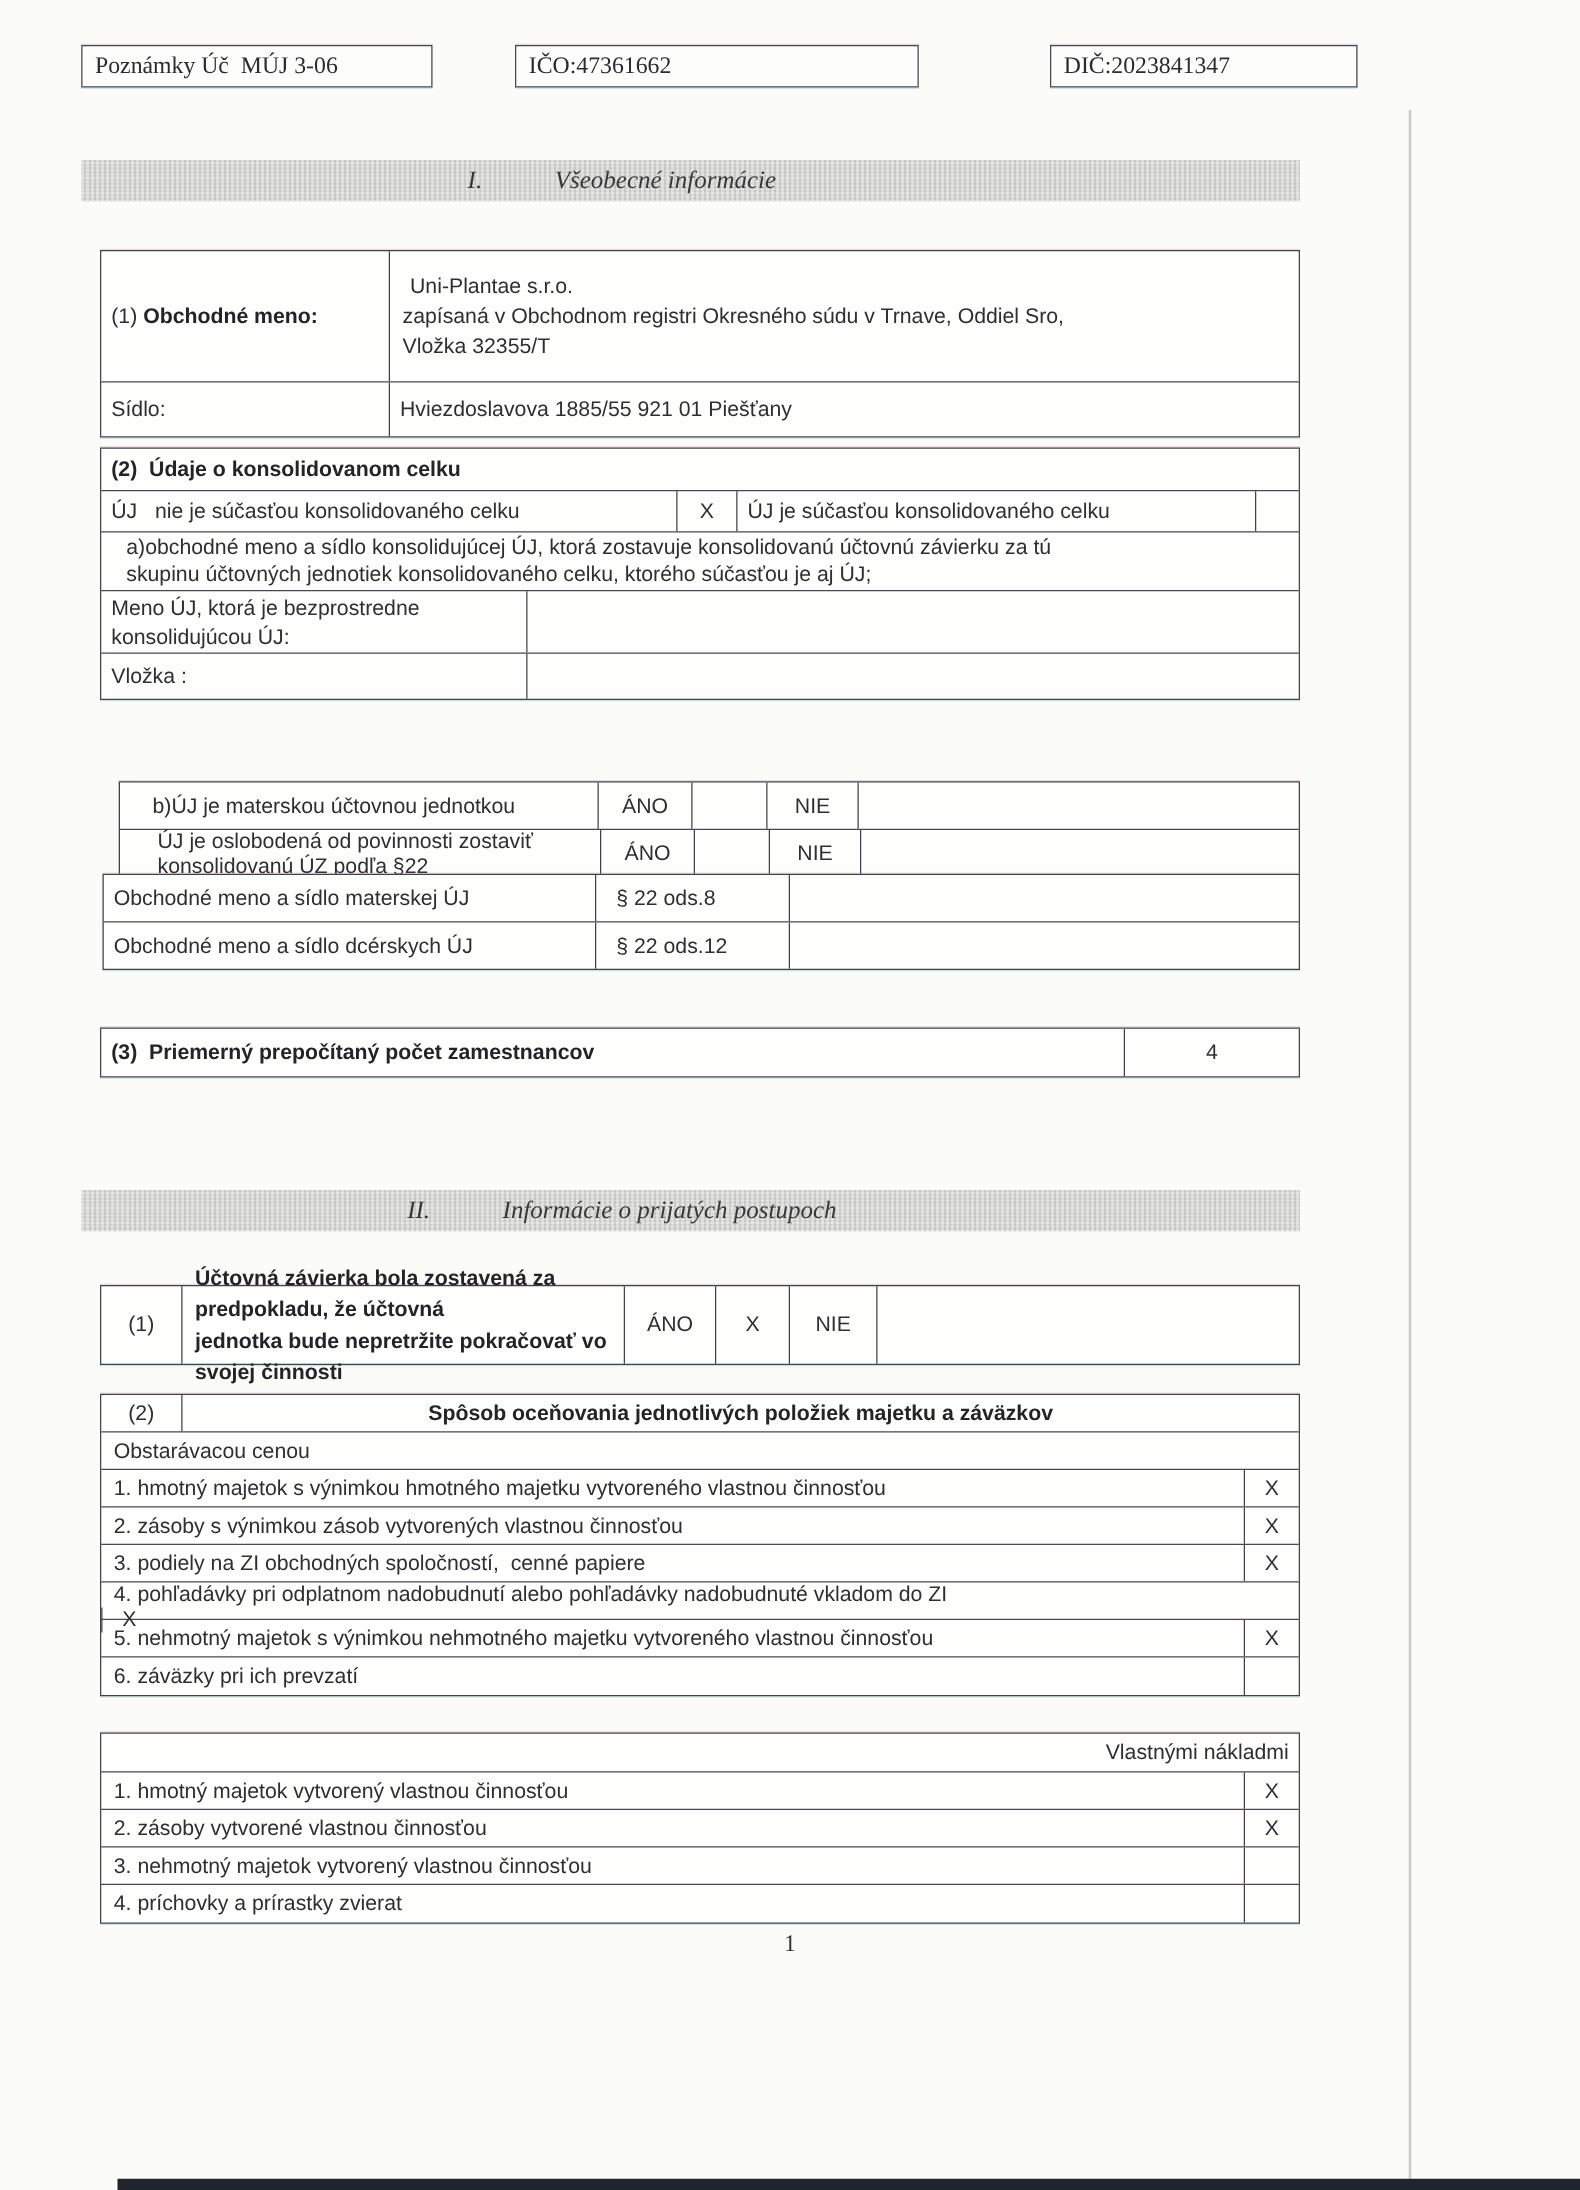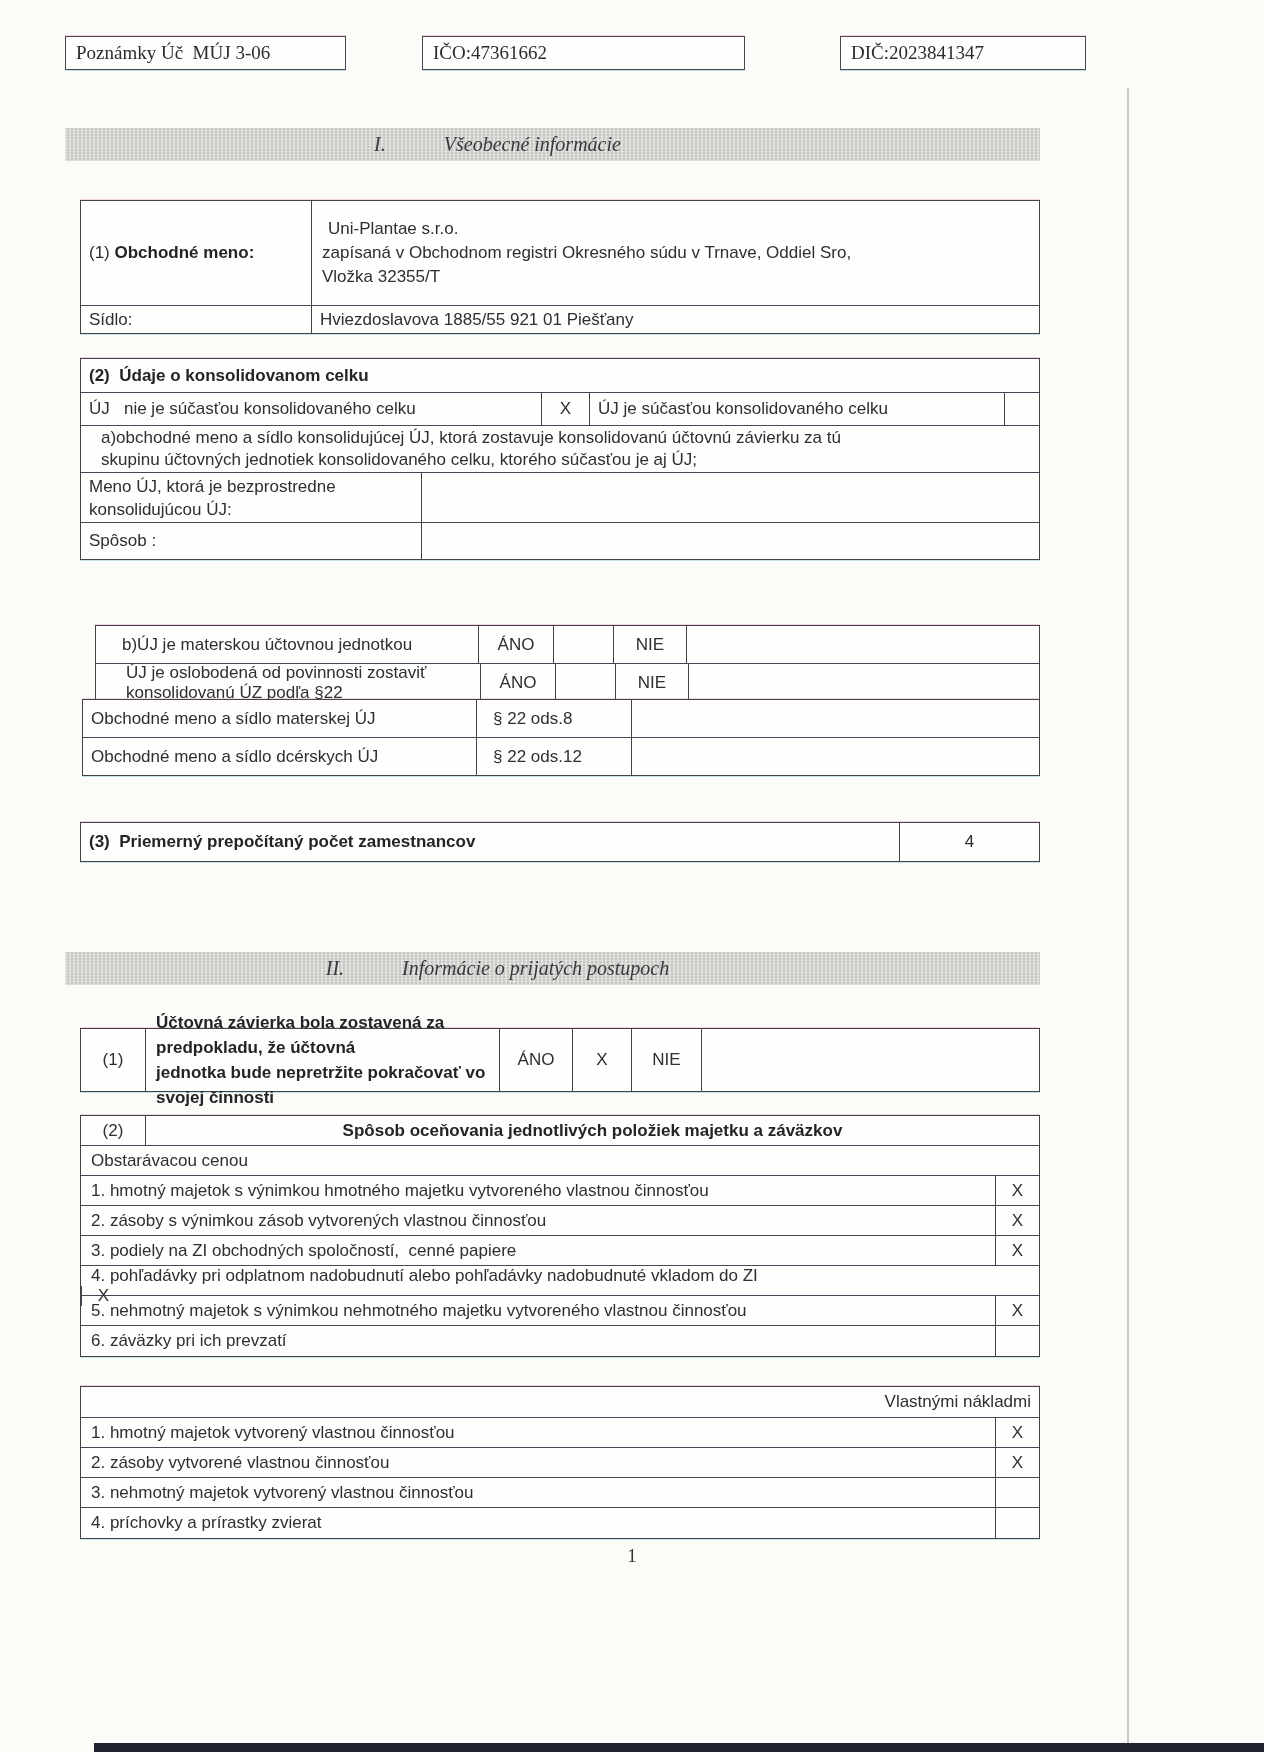--- a/index.html
+++ b/index.html
@@ -70,7 +70,7 @@
   <div class="hdrbox" style="left:65px;width:281px;">
     <span class="pre">Poznámky Úč  MÚJ 3-06</span>
   </div>
-  <div class="hdrbox" style="left:422px;width:323px;">
+  <div class="hdrbox" style="left:412px;width:323px;">
     <span>IČO:47361662</span>
   </div>
   <div class="hdrbox" style="left:840px;width:246px;">

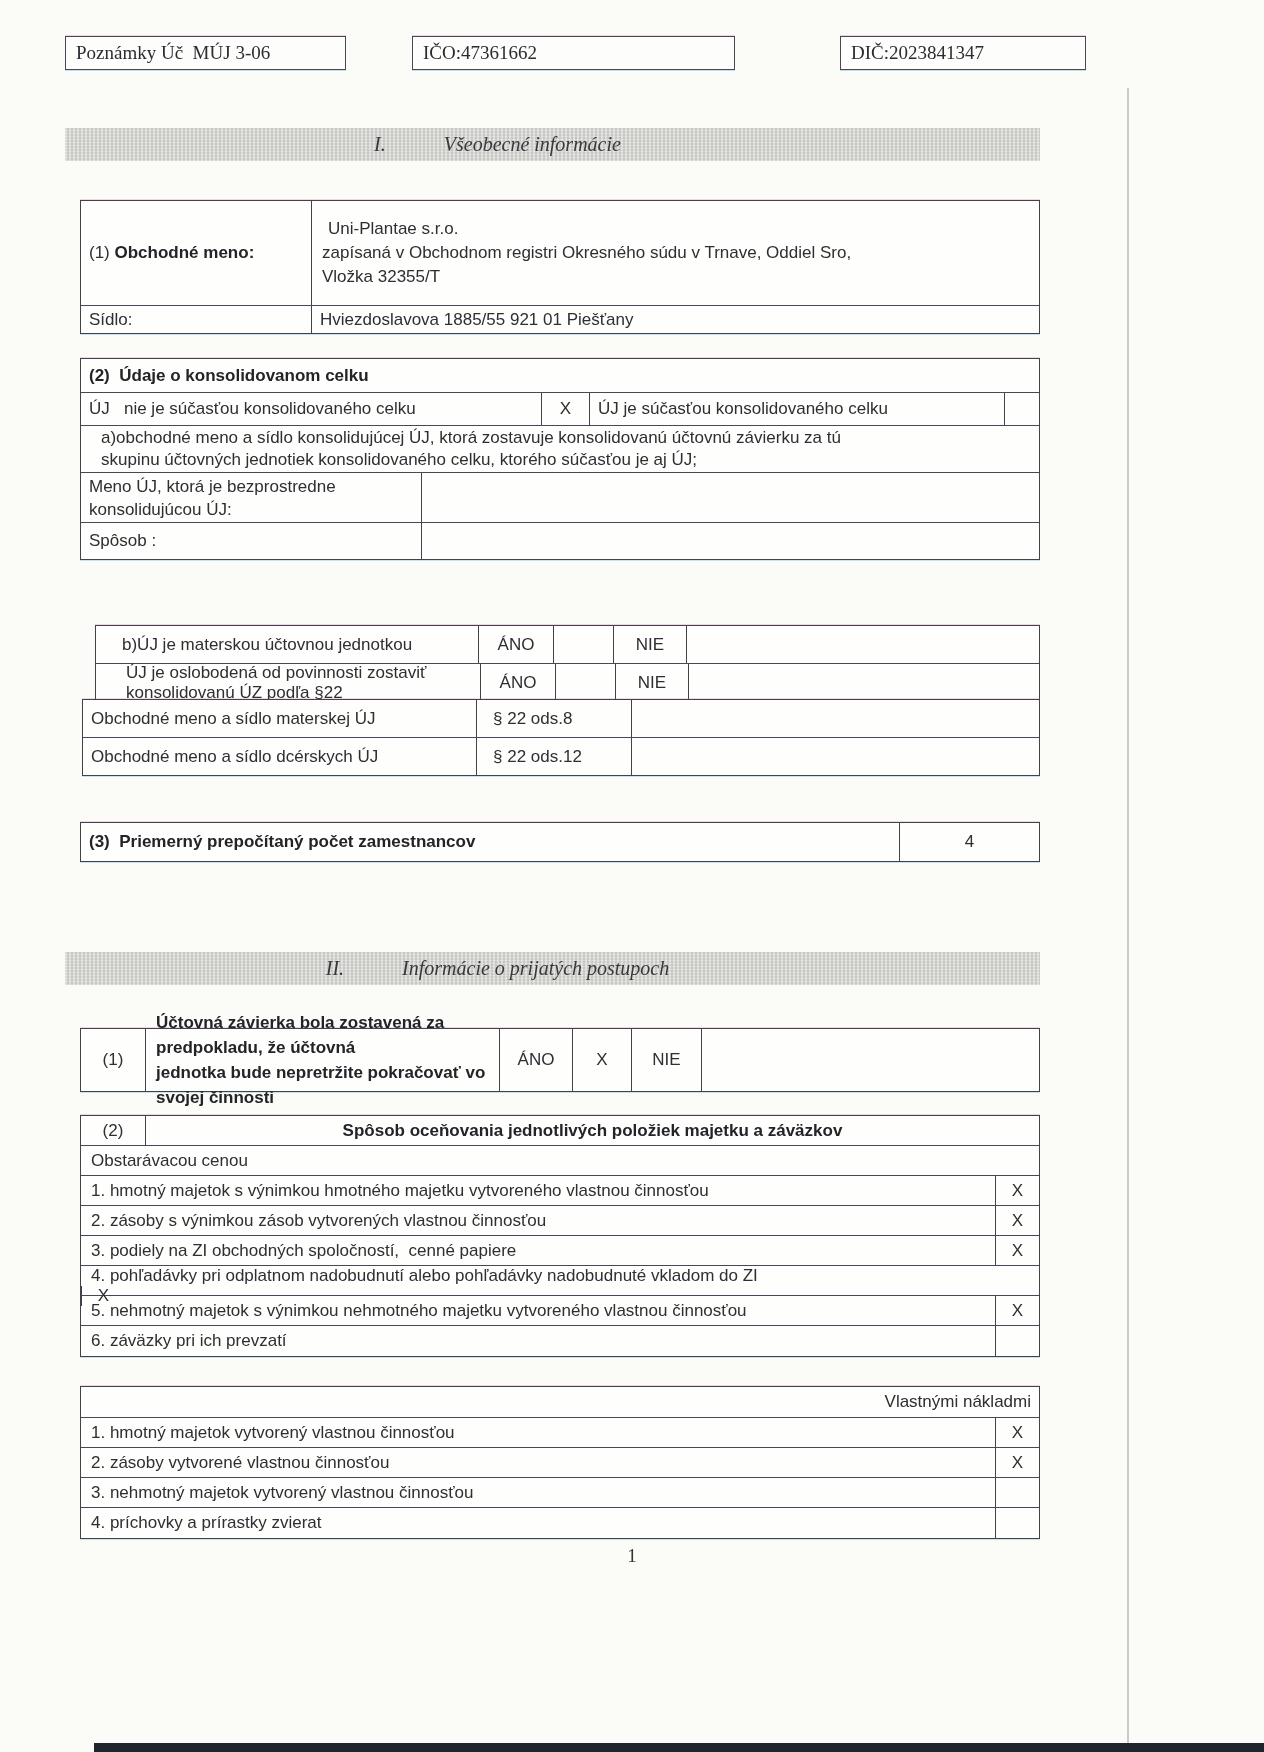--- a/index.html
+++ b/index.html
@@ -94,7 +94,7 @@
         <div>Vložka 32355/T</div>
       </div>
     </div>
-    <div class="trow" style="height:28px;">
+    <div class="trow" style="height:44px;">
       <div class="cell" style="width:230px;">
         <span>Sídlo:</span>
       </div>

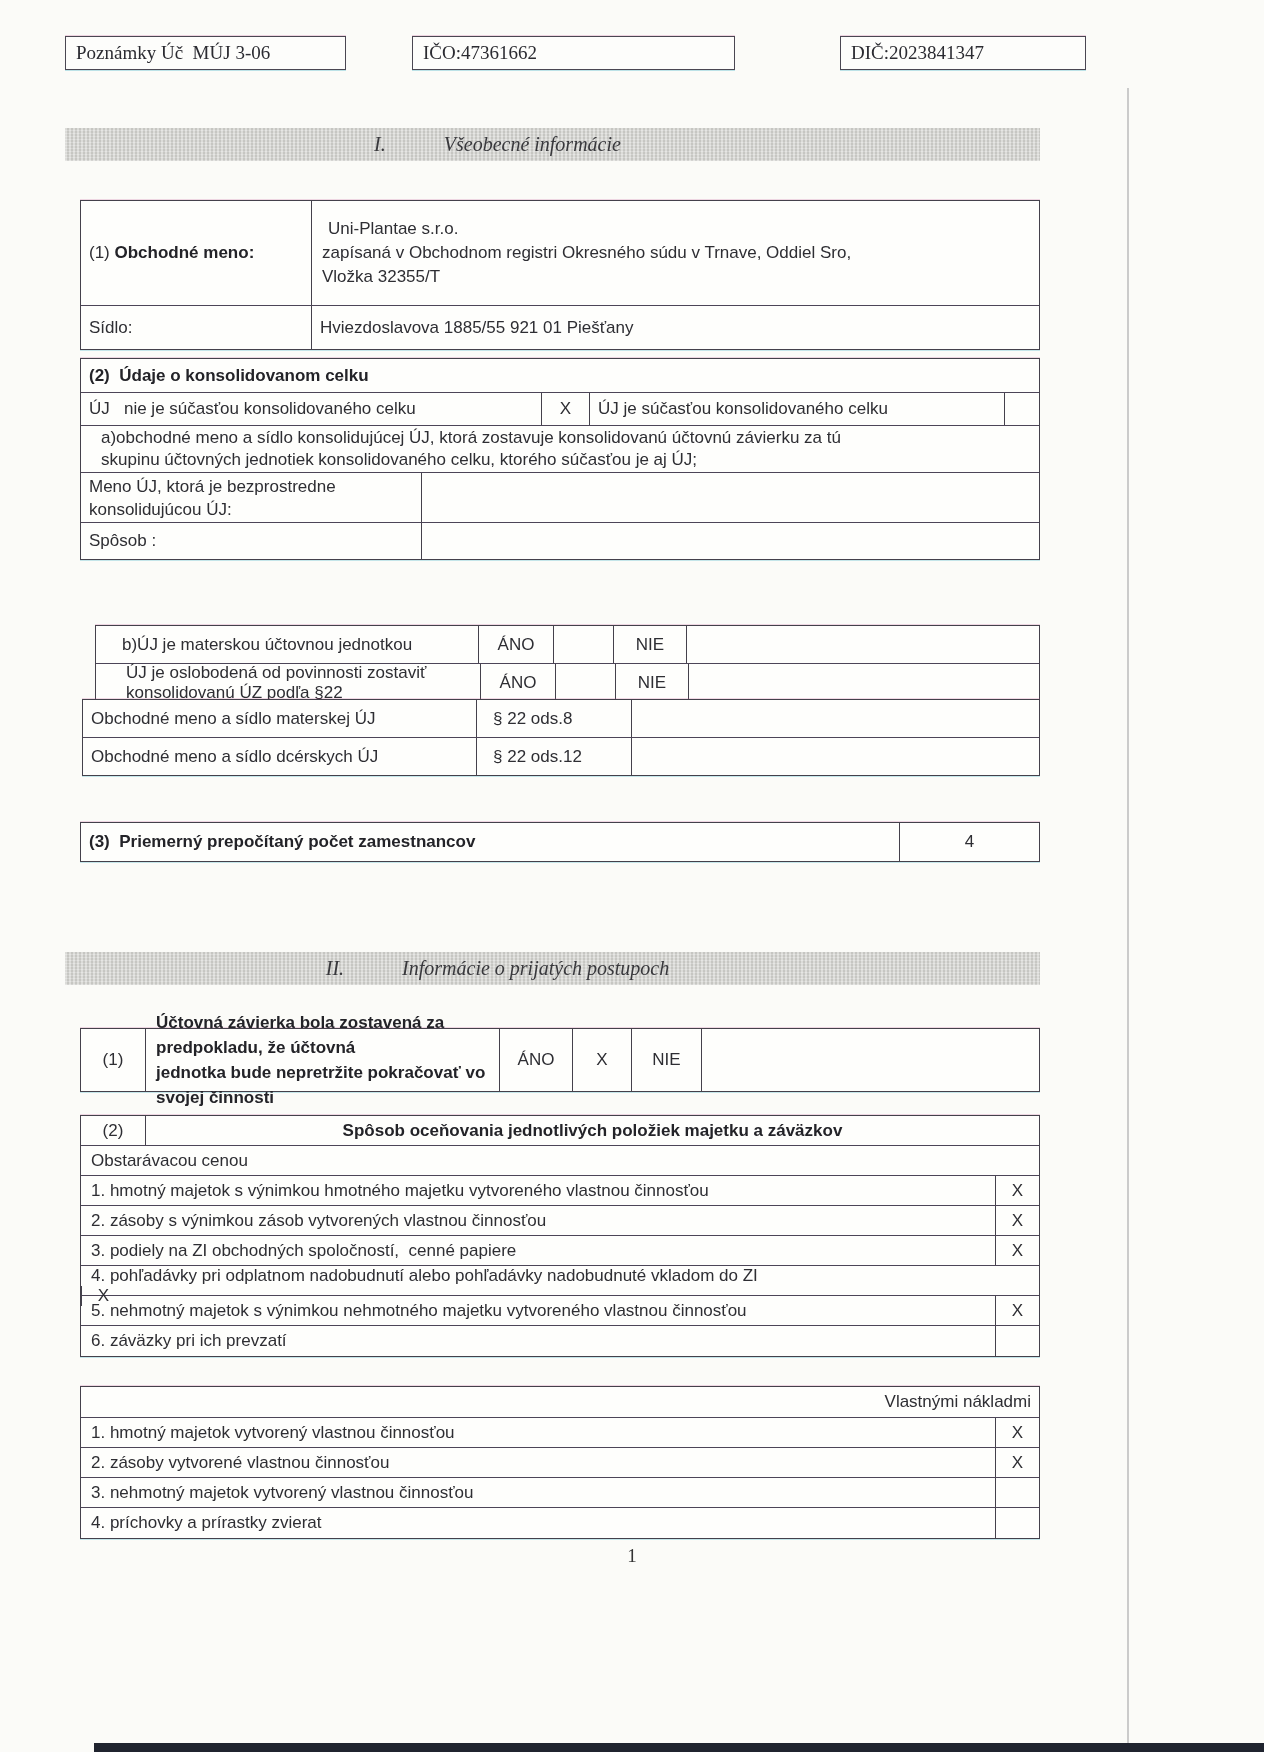--- a/index.html
+++ b/index.html
@@ -142,7 +142,7 @@
     </div>
     <div class="trow" style="height:37px;">
       <div class="cell" style="width:340px;">
-        <span>Spôsob :</span>
+        <span>Vložka :</span>
       </div>
       <div class="cell grow">
         <span></span>

